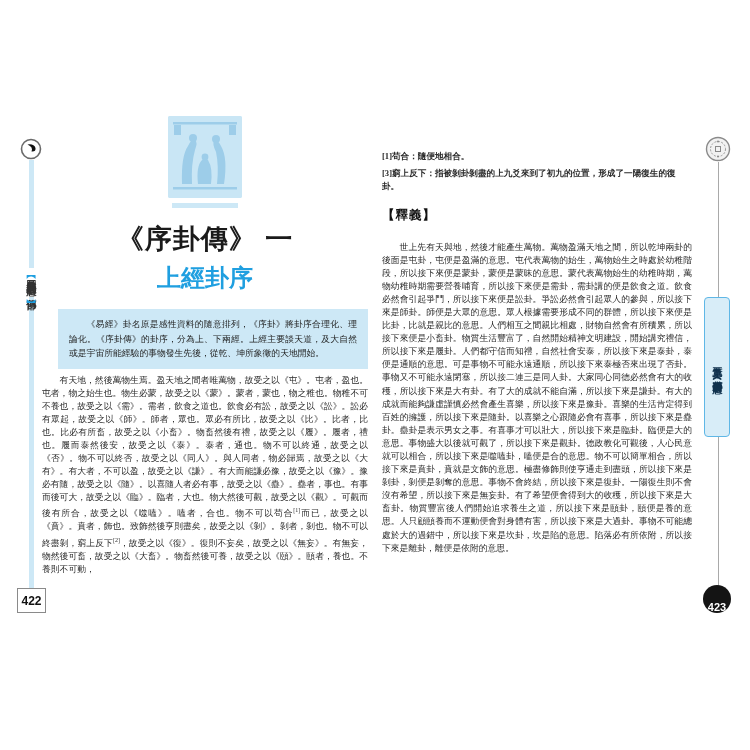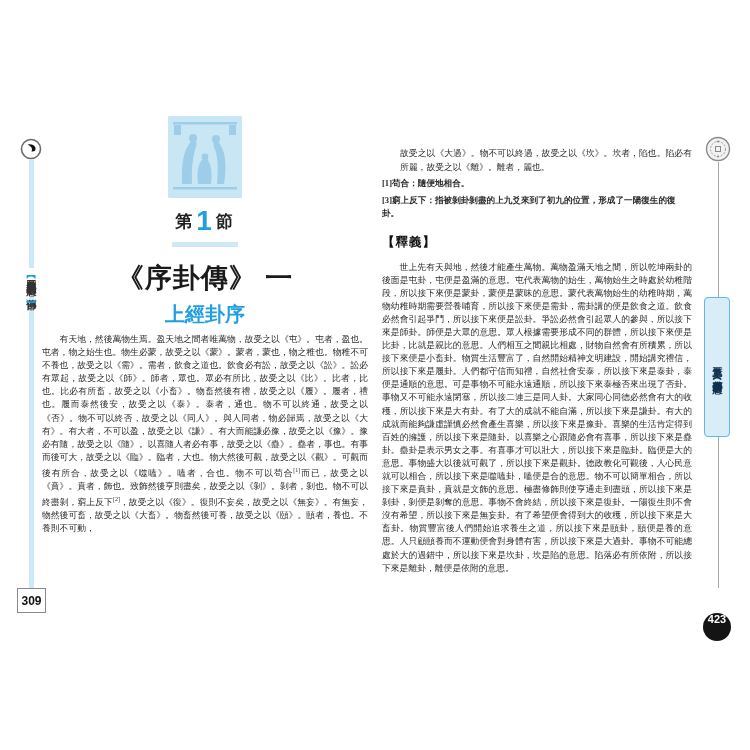--- a/index.html
+++ b/index.html
@@ -125,7 +125,6 @@
 <div>
 
   <div class="right-main">
-    <div class="orig-cont serif">故受之以《大過》。物不可以終過，故受之以《坎》。坎者，陷也。陷必有所麗，故受之以《離》。離者，麗也。</div>
 
     <div class="note-line serif">[1]苟合：隨便地相合。</div>
     <div class="note-line serif">[3]窮上反下：指被剝卦剝盡的上九爻來到了初九的位置，形成了一陽復生的復卦。</div>

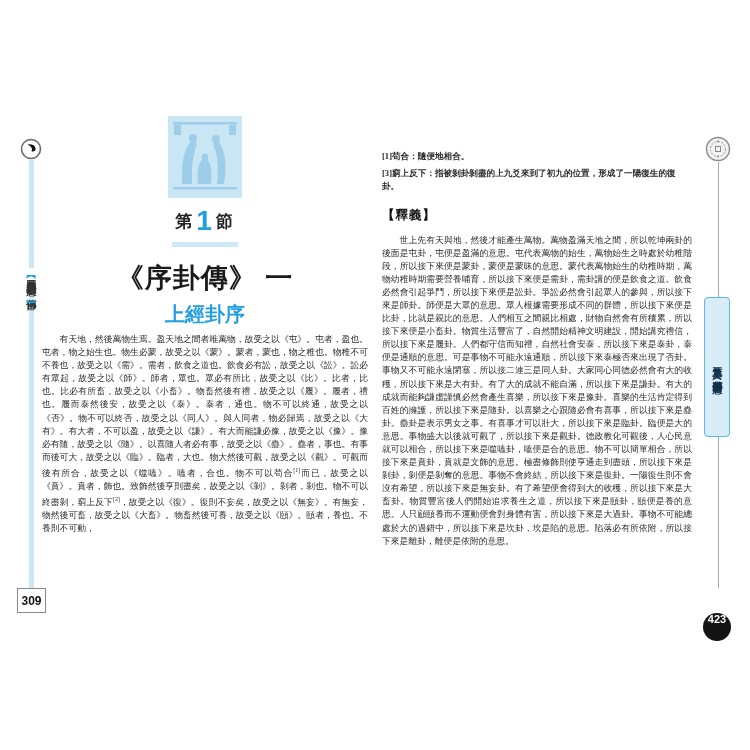--- a/index.html
+++ b/index.html
@@ -107,9 +107,6 @@
       <circle cx="37" cy="41" r="3.4" fill="#9dcde9"></circle>
     </svg>
 
-    <div class="section-label">
-      <span>第</span><span class="num">1</span><span>節</span>
-    </div>
     <div class="section-bar"></div>
 
     <div class="main-title">《序卦傳》 一</div>

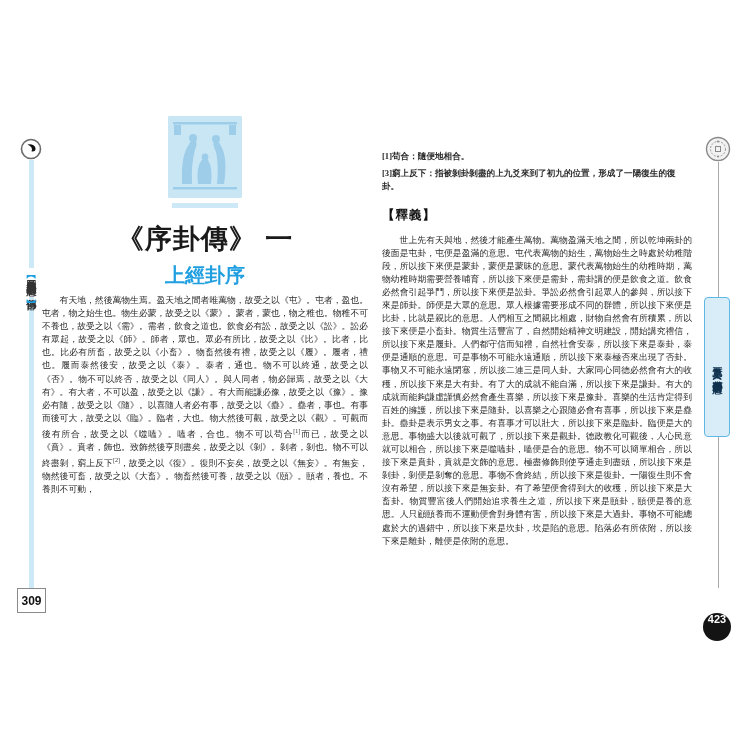--- a/index.html
+++ b/index.html
@@ -68,7 +68,7 @@
   }
   .note-line{margin-top:3px;font-size:8.6px;line-height:13.5px;color:#2a2a2a;font-weight:bold;}
   .interp-text{
-    margin-top:10px;font-size:8.8px;line-height:13.1px;color:#2a2a2a;
+    margin-top:17px;font-size:8.8px;line-height:13.1px;color:#2a2a2a;
     text-align:justify;text-indent:2em;
   }
 </style>

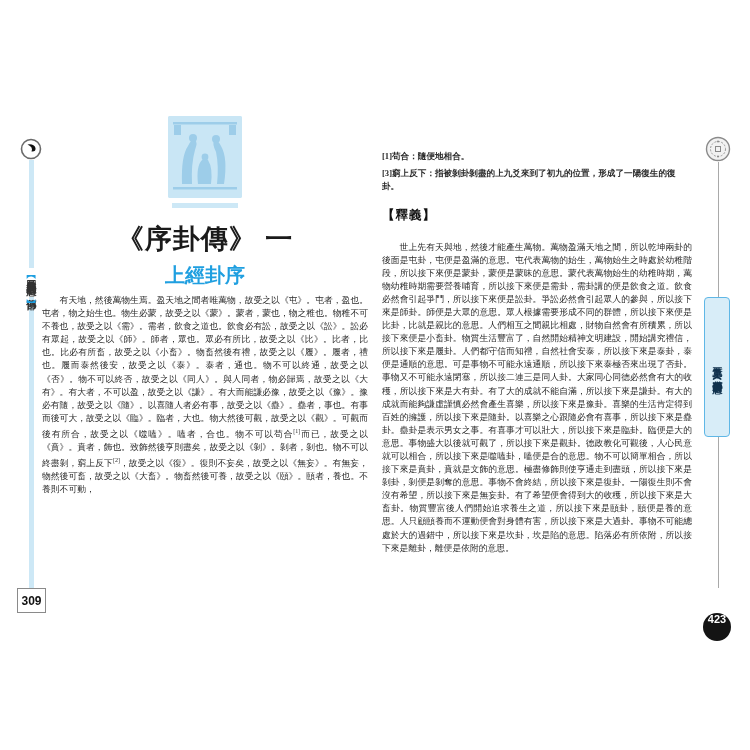--- a/index.html
+++ b/index.html
@@ -49,7 +49,7 @@
   .section-label .num{color:#1f9fe0;font-size:28px;font-weight:bold;vertical-align:-3px;padding:0 2px;}
   .section-bar{width:66px;height:5px;background:#cde8f6;margin:5px auto 0;}
   .main-title{margin-top:13px;text-align:center;font-size:27px;font-weight:bold;color:#1a1a1a;letter-spacing:1px;}
-  .sub-title{margin-top:5px;text-align:center;font-size:20px;font-weight:bold;color:#1f9fe0;}
+  .sub-title{margin-top:5px;text-align:center;font-size:24px;font-weight:bold;color:#1f9fe0;}
   .intro-box{
     margin:15px 0 0 16px;background:#cde8f6;padding:8px 11px;
     font-size:8.8px;line-height:14.5px;color:#222;text-align:justify;text-indent:2em;

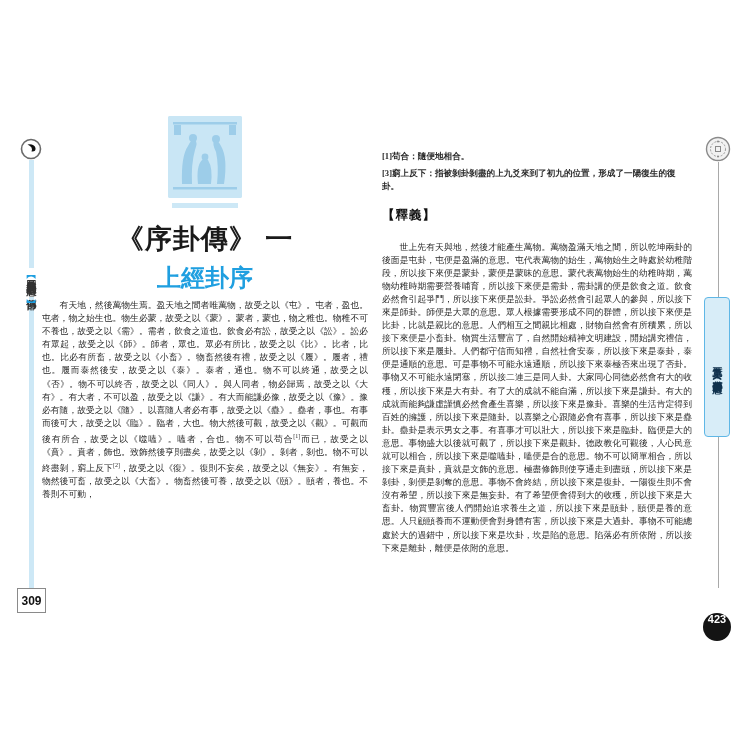--- a/index.html
+++ b/index.html
@@ -112,6 +112,7 @@
     <div class="main-title">《序卦傳》 一</div>
     <div class="sub-title serif">上經卦序</div>
 
+    <div class="intro-box serif">《易經》卦名原是感性資料的隨意排列，《序卦》將卦序合理化、理論化。《序卦傳》的卦序，分為上、下兩經。上經主要談天道，及大自然或是宇宙所能經驗的事物發生先後，從乾、坤所象徵的天地開始。</div>
 
     <div class="orig-text serif">
       <span>有天地，然後萬物生焉。盈天地之間者唯萬物，故受之以《屯》。屯者，盈也。屯者，物之始生也。物生必蒙，故受之以《蒙》。蒙者，蒙也，物之稚也。物稚不可不養也，故受之以《需》。需者，飲食之道也。飲食必有訟，故受之以《訟》。訟必有眾起，故受之以《師》。師者，眾也。眾必有所比，故受之以《比》。比者，比也。比必有所畜，故受之以《小畜》。物畜然後有禮，故受之以《履》。履者，禮也。履而泰然後安，故受之以《泰》。泰者，通也。物不可以終通，故受之以《否》。物不可以終否，故受之以《同人》。與人同者，物必歸焉，故受之以《大有》。有大者，不可以盈，故受之以《謙》。有大而能謙必豫，故受之以《豫》。豫必有隨，故受之以《隨》。以喜隨人者必有事，故受之以《蠱》。蠱者，事也。有事而後可大，故受之以《臨》。臨者，大也。物大然後可觀，故受之以《觀》。可觀而後有所合，故受之以《噬嗑》。嗑者，合也。物不可以苟合</span><span class="sup">[1]</span><span>而已，故受之以《賁》。賁者，飾也。致飾然後亨則盡矣，故受之以《剝》。剝者，剝也。物不可以終盡剝，窮上反下</span><span class="sup">[2]</span><span>，故受之以《復》。復則不妄矣，故受之以《無妄》。有無妄，物然後可畜，故受之以《大畜》。物畜然後可養，故受之以《頤》。頤者，養也。不養則不可動，</span>

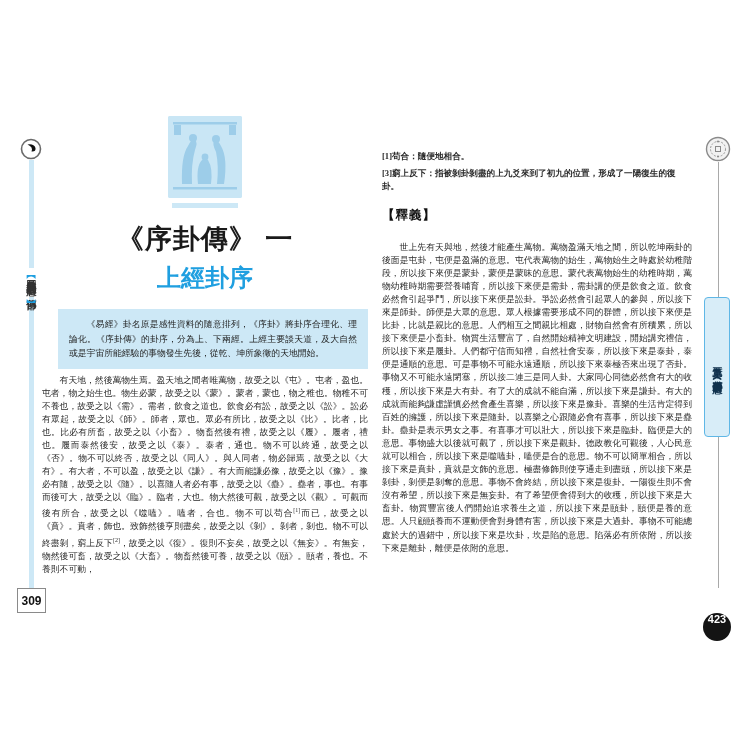--- a/index.html
+++ b/index.html
@@ -88,7 +88,7 @@
     <span class="brk">【</span><span>圖解易經的智慧‧傳部</span><span class="brk">】</span>
   </div>
   <div class="l-page-box">
-    <span>309</span>
+    <span>422</span>
   </div>
 
   <div class="left-main">

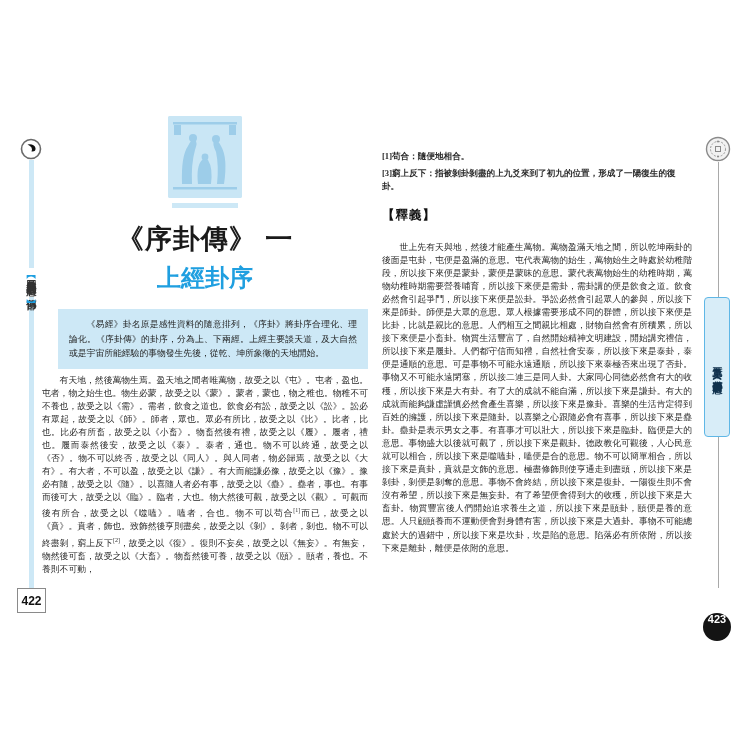--- a/index.html
+++ b/index.html
@@ -39,7 +39,7 @@
   .r-page-circle{
     position:absolute;left:703px;top:585px;width:28px;height:28px;border-radius:50%;
     background:#141414;color:#fff;font-size:11px;font-weight:bold;
-    display:flex;align-items:flex-start;justify-content:center;margin-top:28px;
+    display:flex;align-items:flex-end;justify-content:center;
   }
 
   

